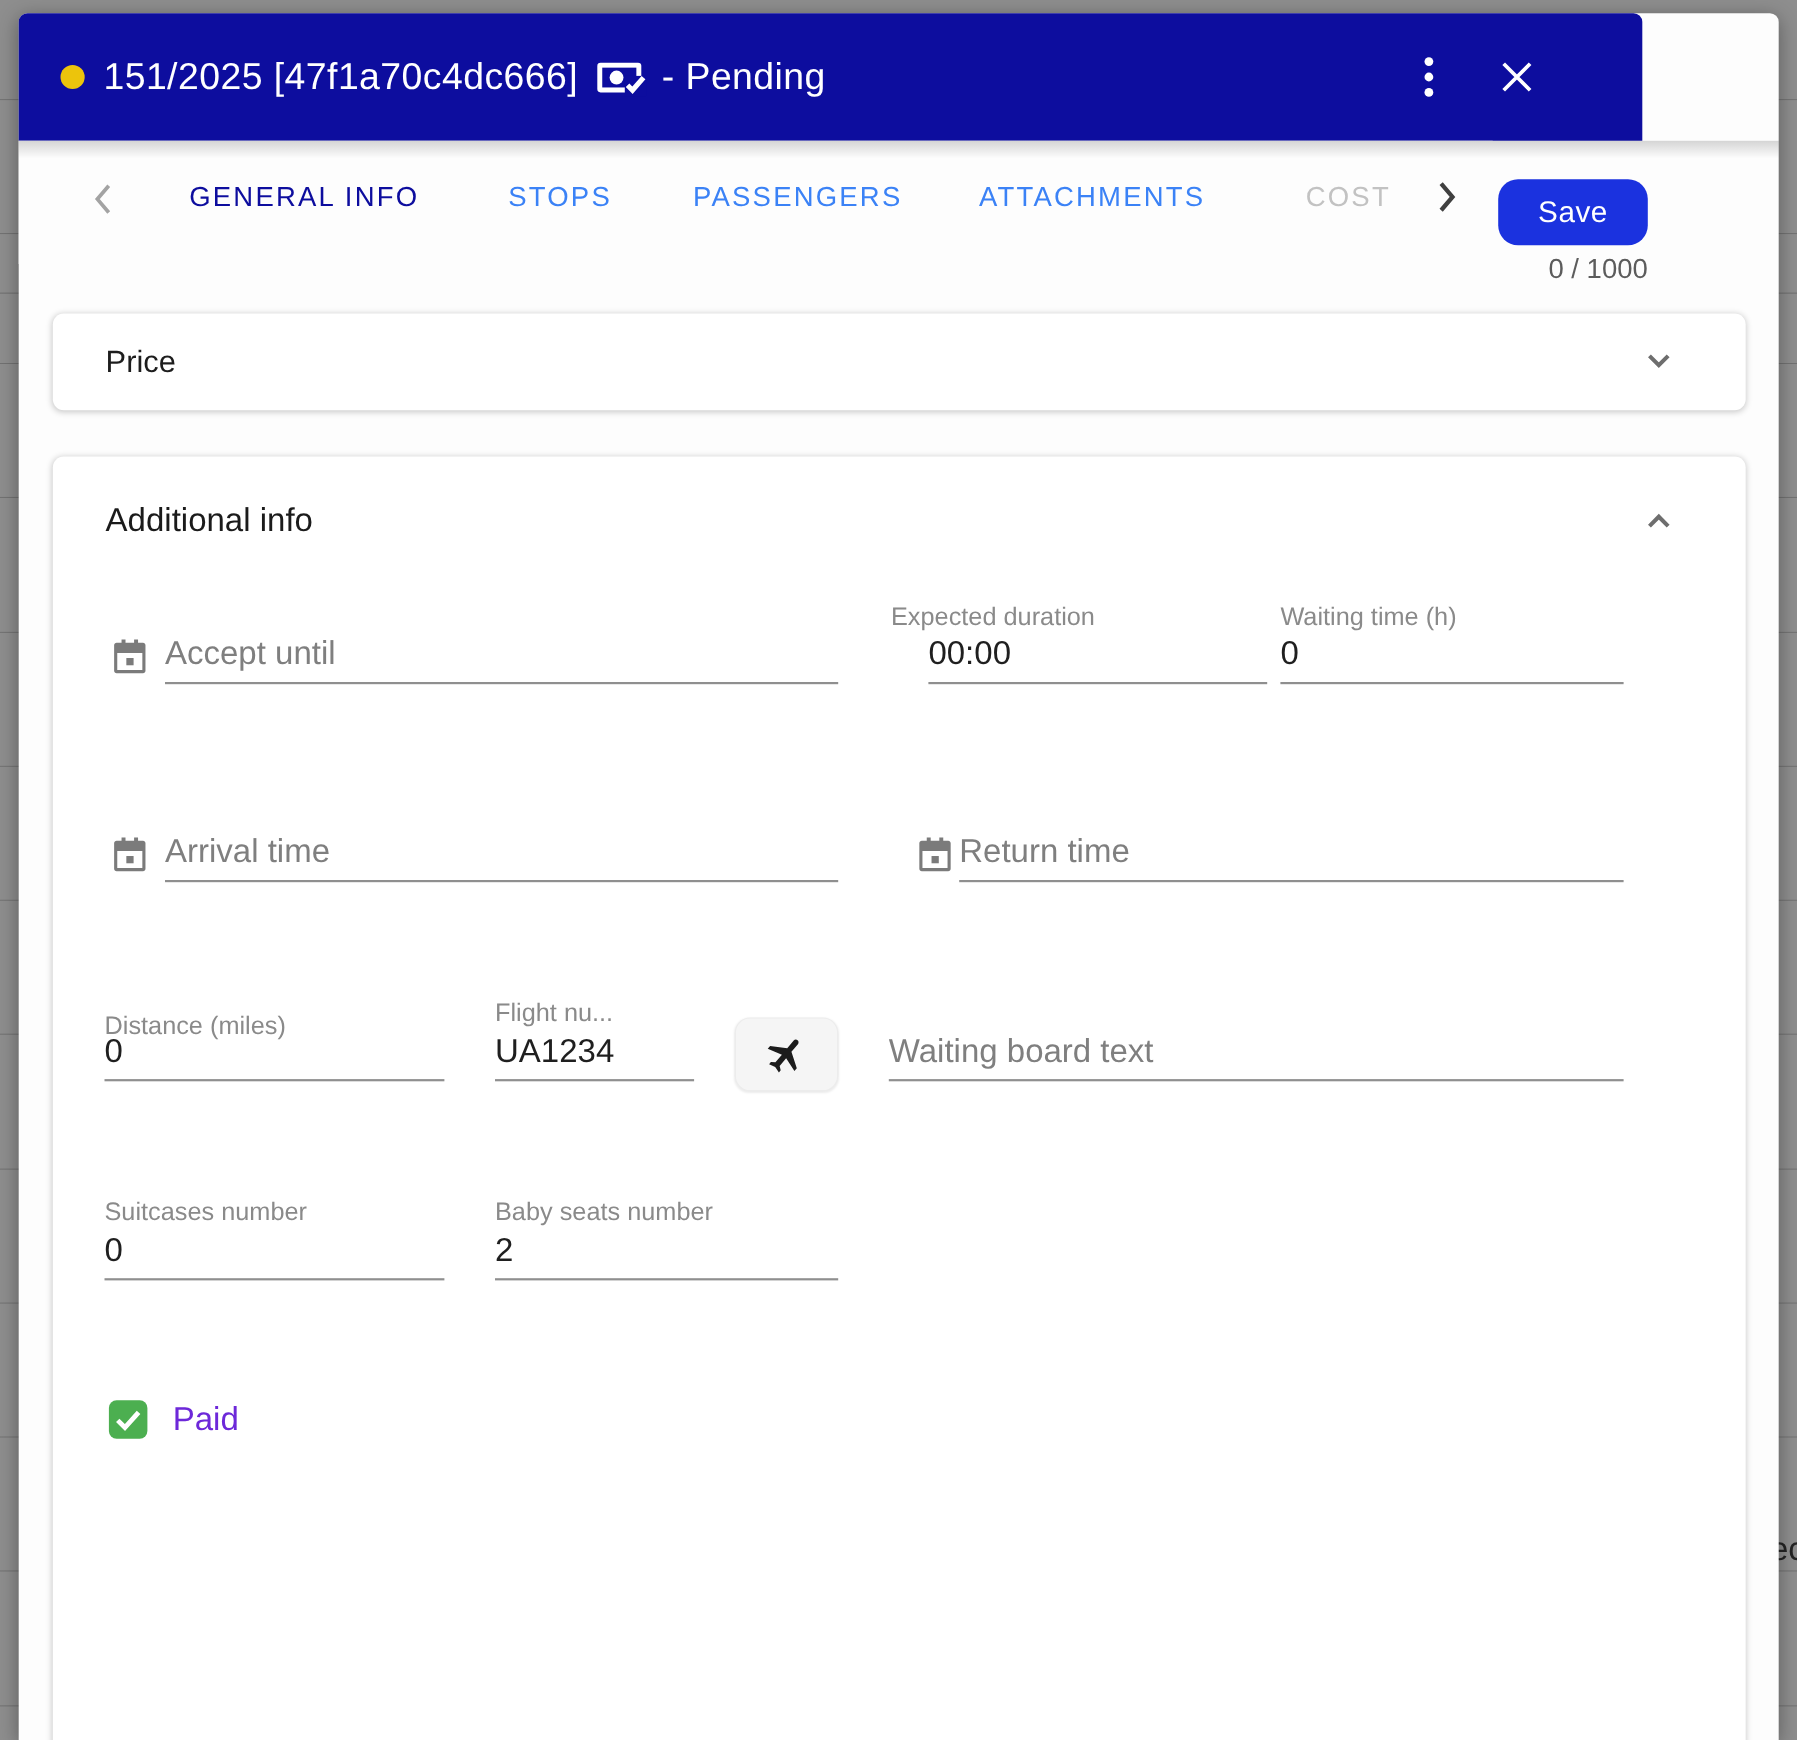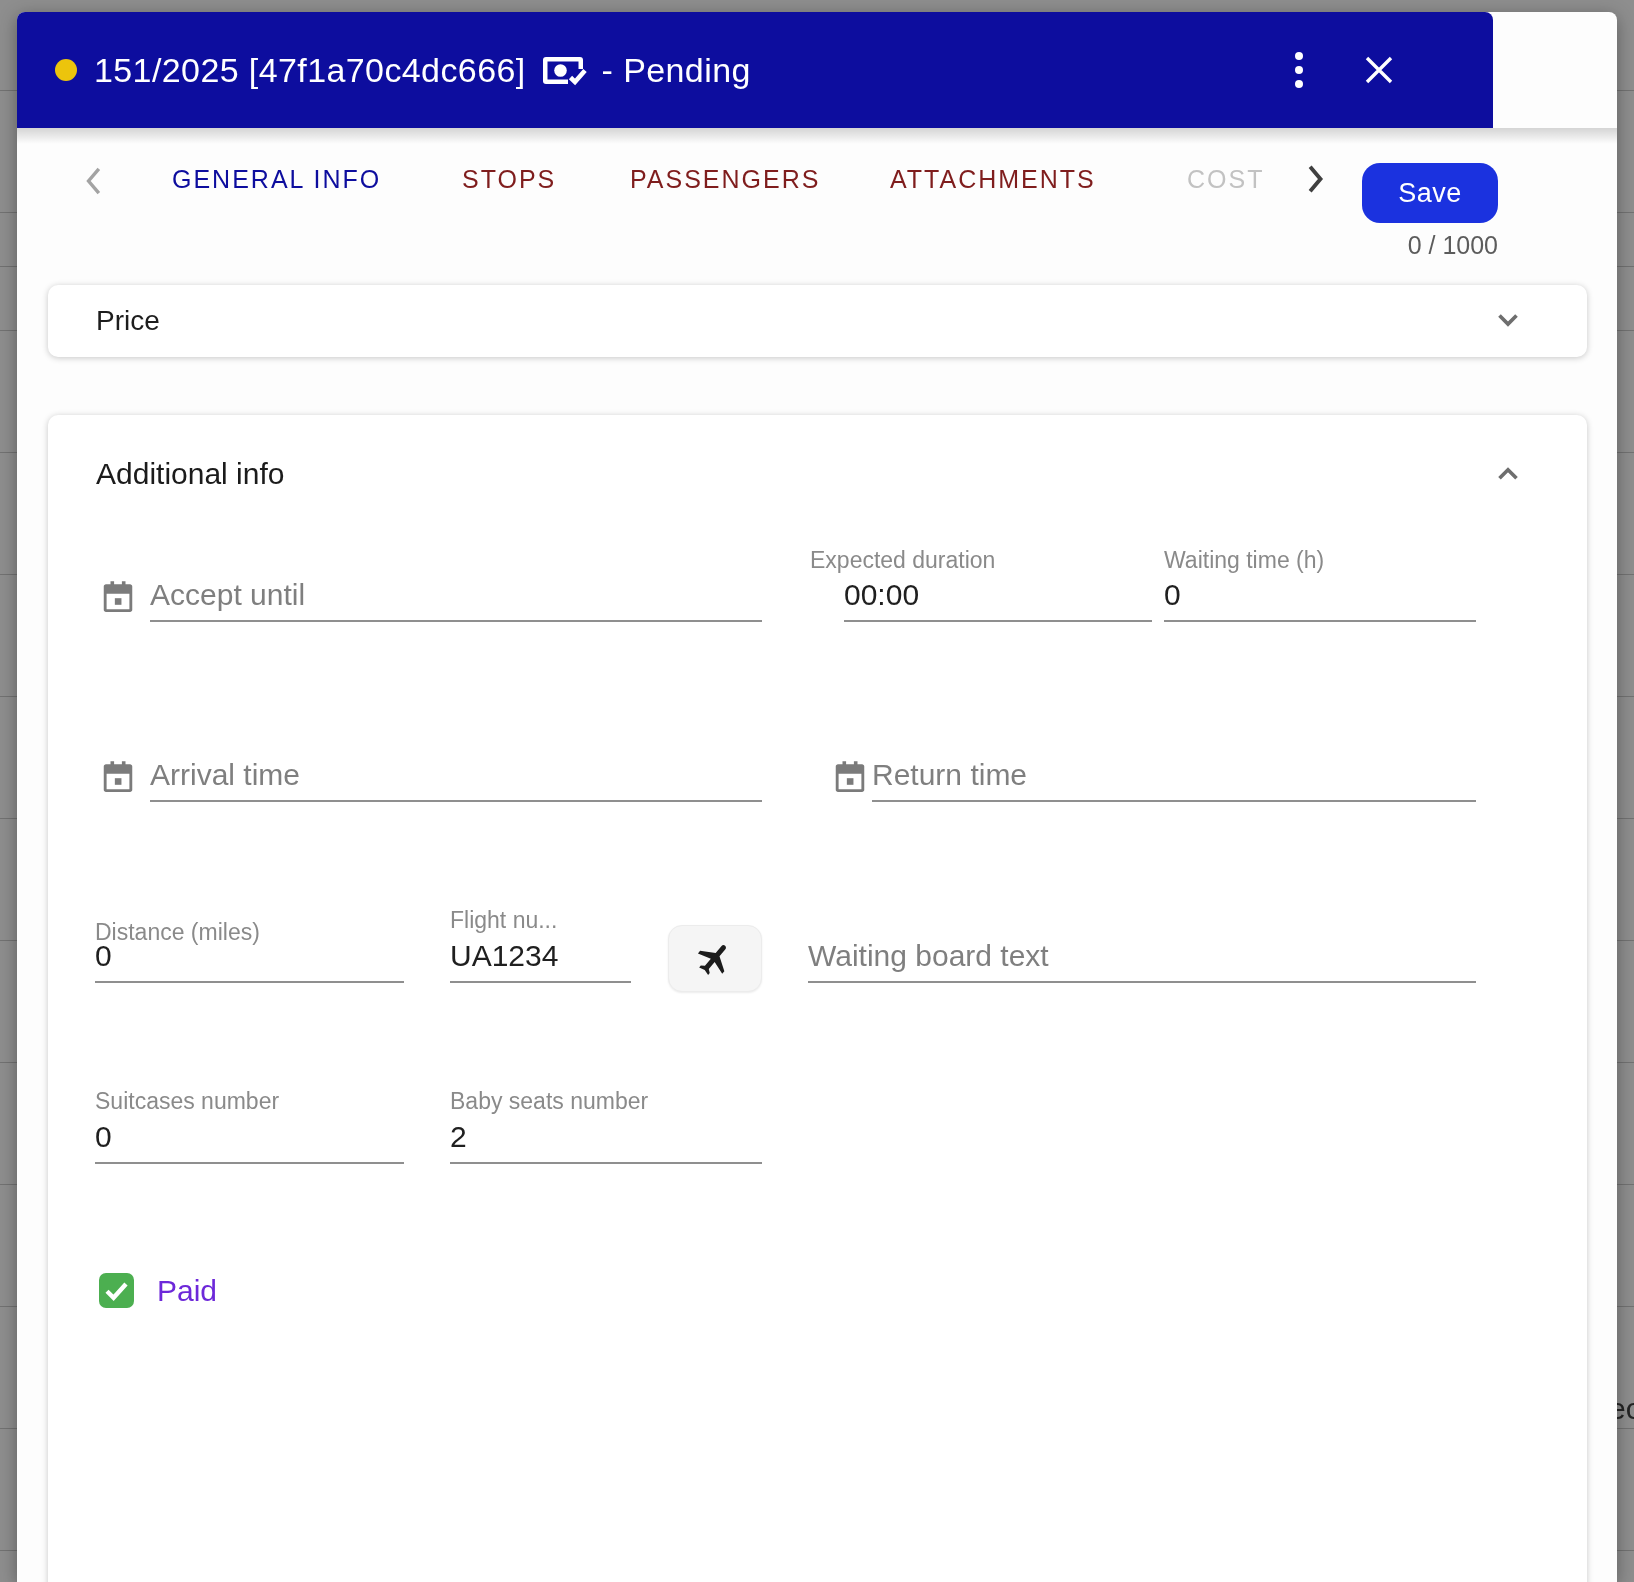--- a/index.html
+++ b/index.html
@@ -38,7 +38,7 @@
   .scroll-shadow { position:absolute; left:0; top:116px; width:1600px; height:16px;
     background:linear-gradient(to bottom, rgba(0,0,0,0.16), rgba(0,0,0,0)); pointer-events:none; }
   .tab { position:absolute; top:37px; font-size:25px; font-weight:500; letter-spacing:2px;
-         color:#7f1d1d; background:none; border:0; cursor:pointer; white-space:nowrap; }
+         color:#3b82f6; background:none; border:0; cursor:pointer; white-space:nowrap; }
   .tab.active { color:#0d0d9e; }
   .tab.disabled { color:#c2c2c2; }
   .tab-underline { position:absolute; left:123px; top:202px; width:287px; height:4px; background:#0d0d9e; }

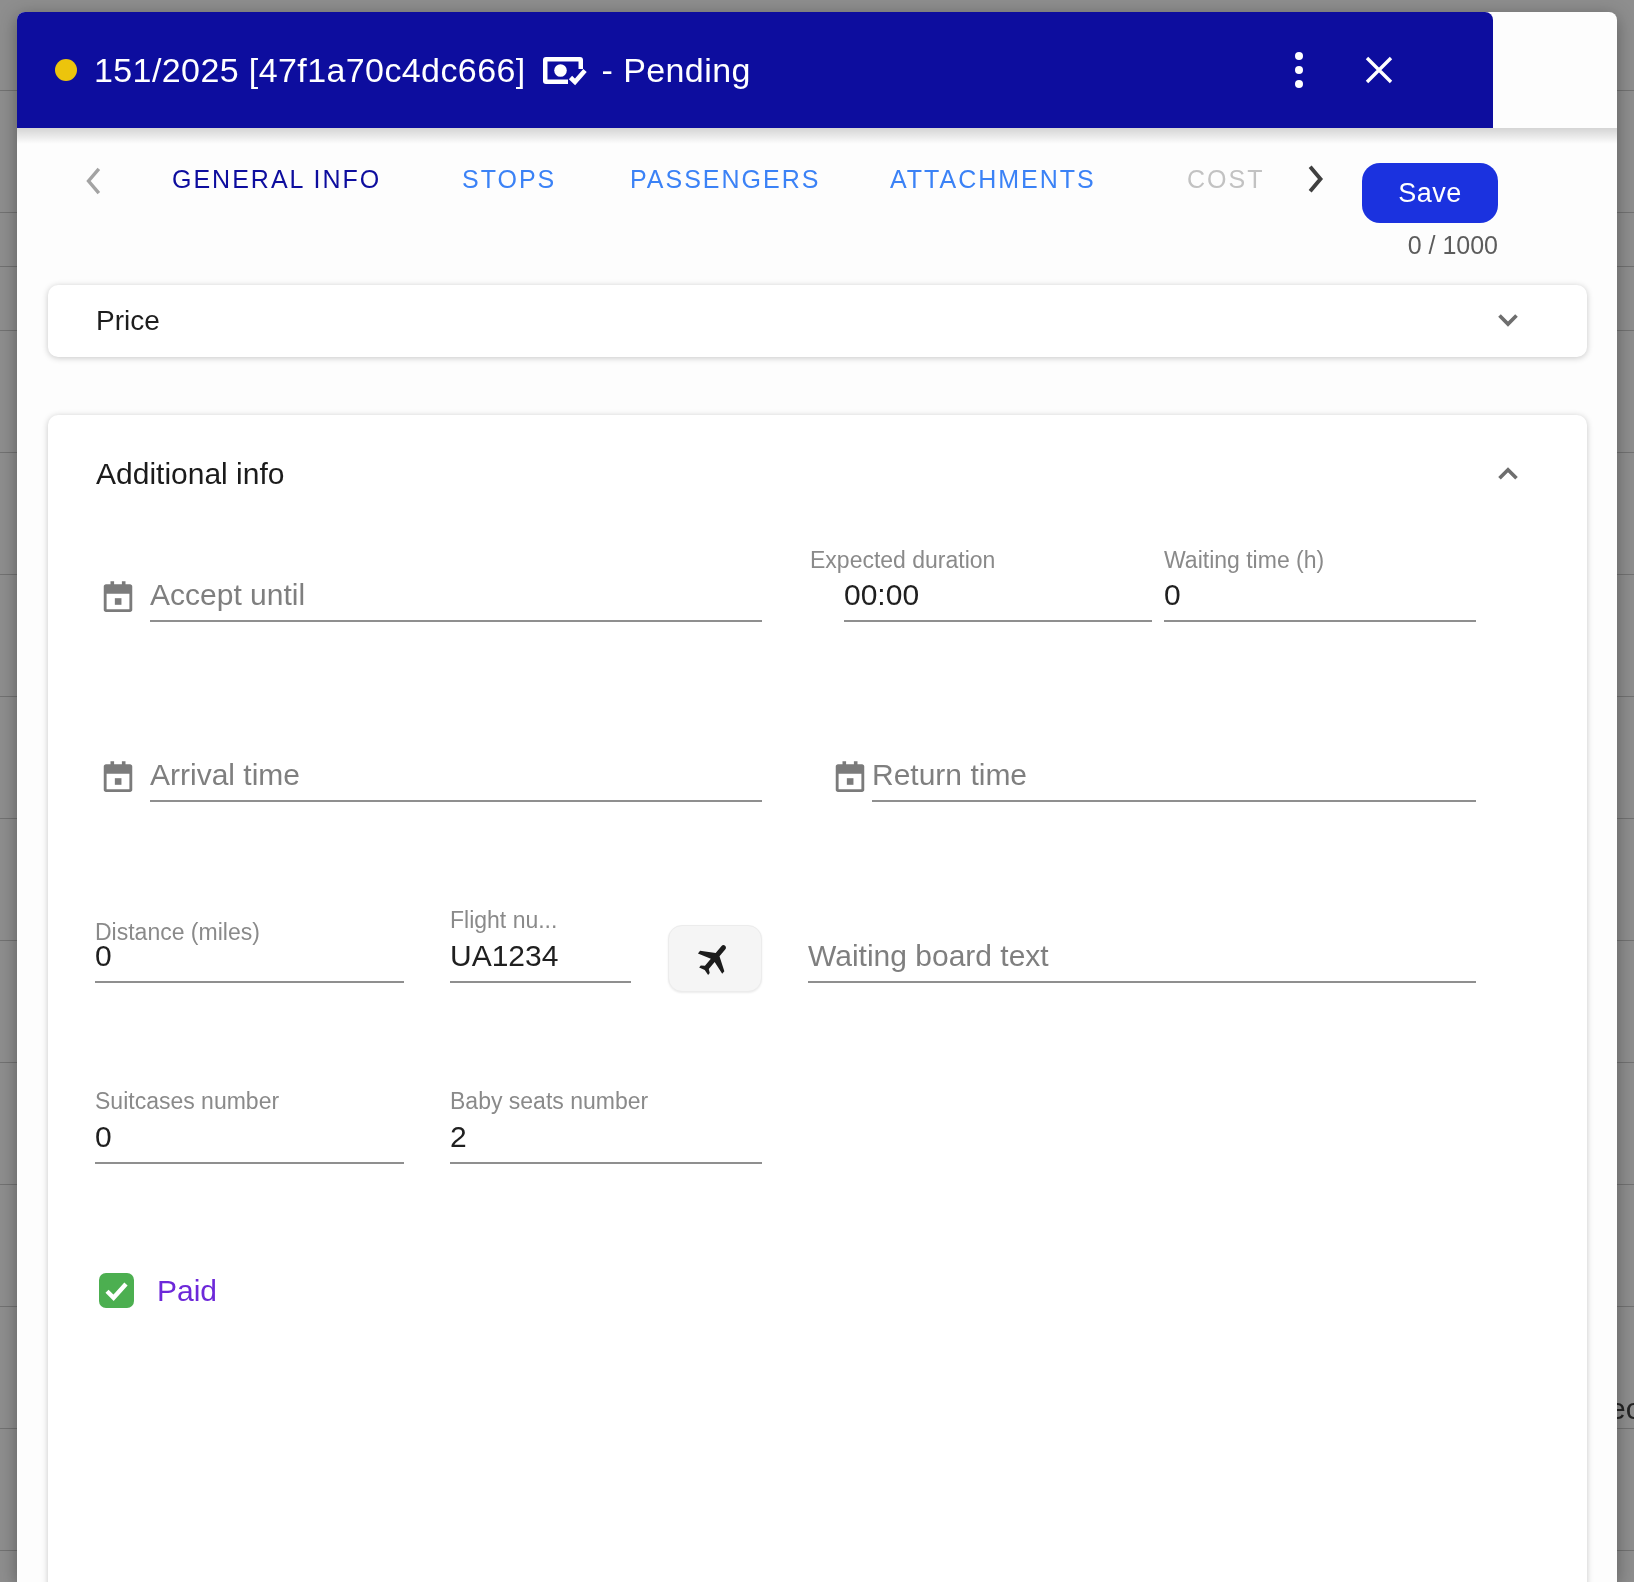--- a/index.html
+++ b/index.html
@@ -54,7 +54,7 @@
   
   .card { position:absolute; left:31px; width:1539px; background:#fff; border-radius:10px;
           box-shadow:0 1px 6px rgba(0,0,0,0.22); }
-  .price-card { top:273px; height:72px; display:flex; align-items:center; padding:0 48px; cursor:pointer; }
+  .price-card { top:273px; height:88px; display:flex; align-items:center; padding:0 48px; cursor:pointer; }
   .price-title { font-size:28px; color:#1d1d1d; }
   .card-chevron { position:absolute; right:62px; top:50%; transform:translateY(-50%); background:none; border:0; cursor:pointer; }
   .info-card { top:403px; height:1273px; }

